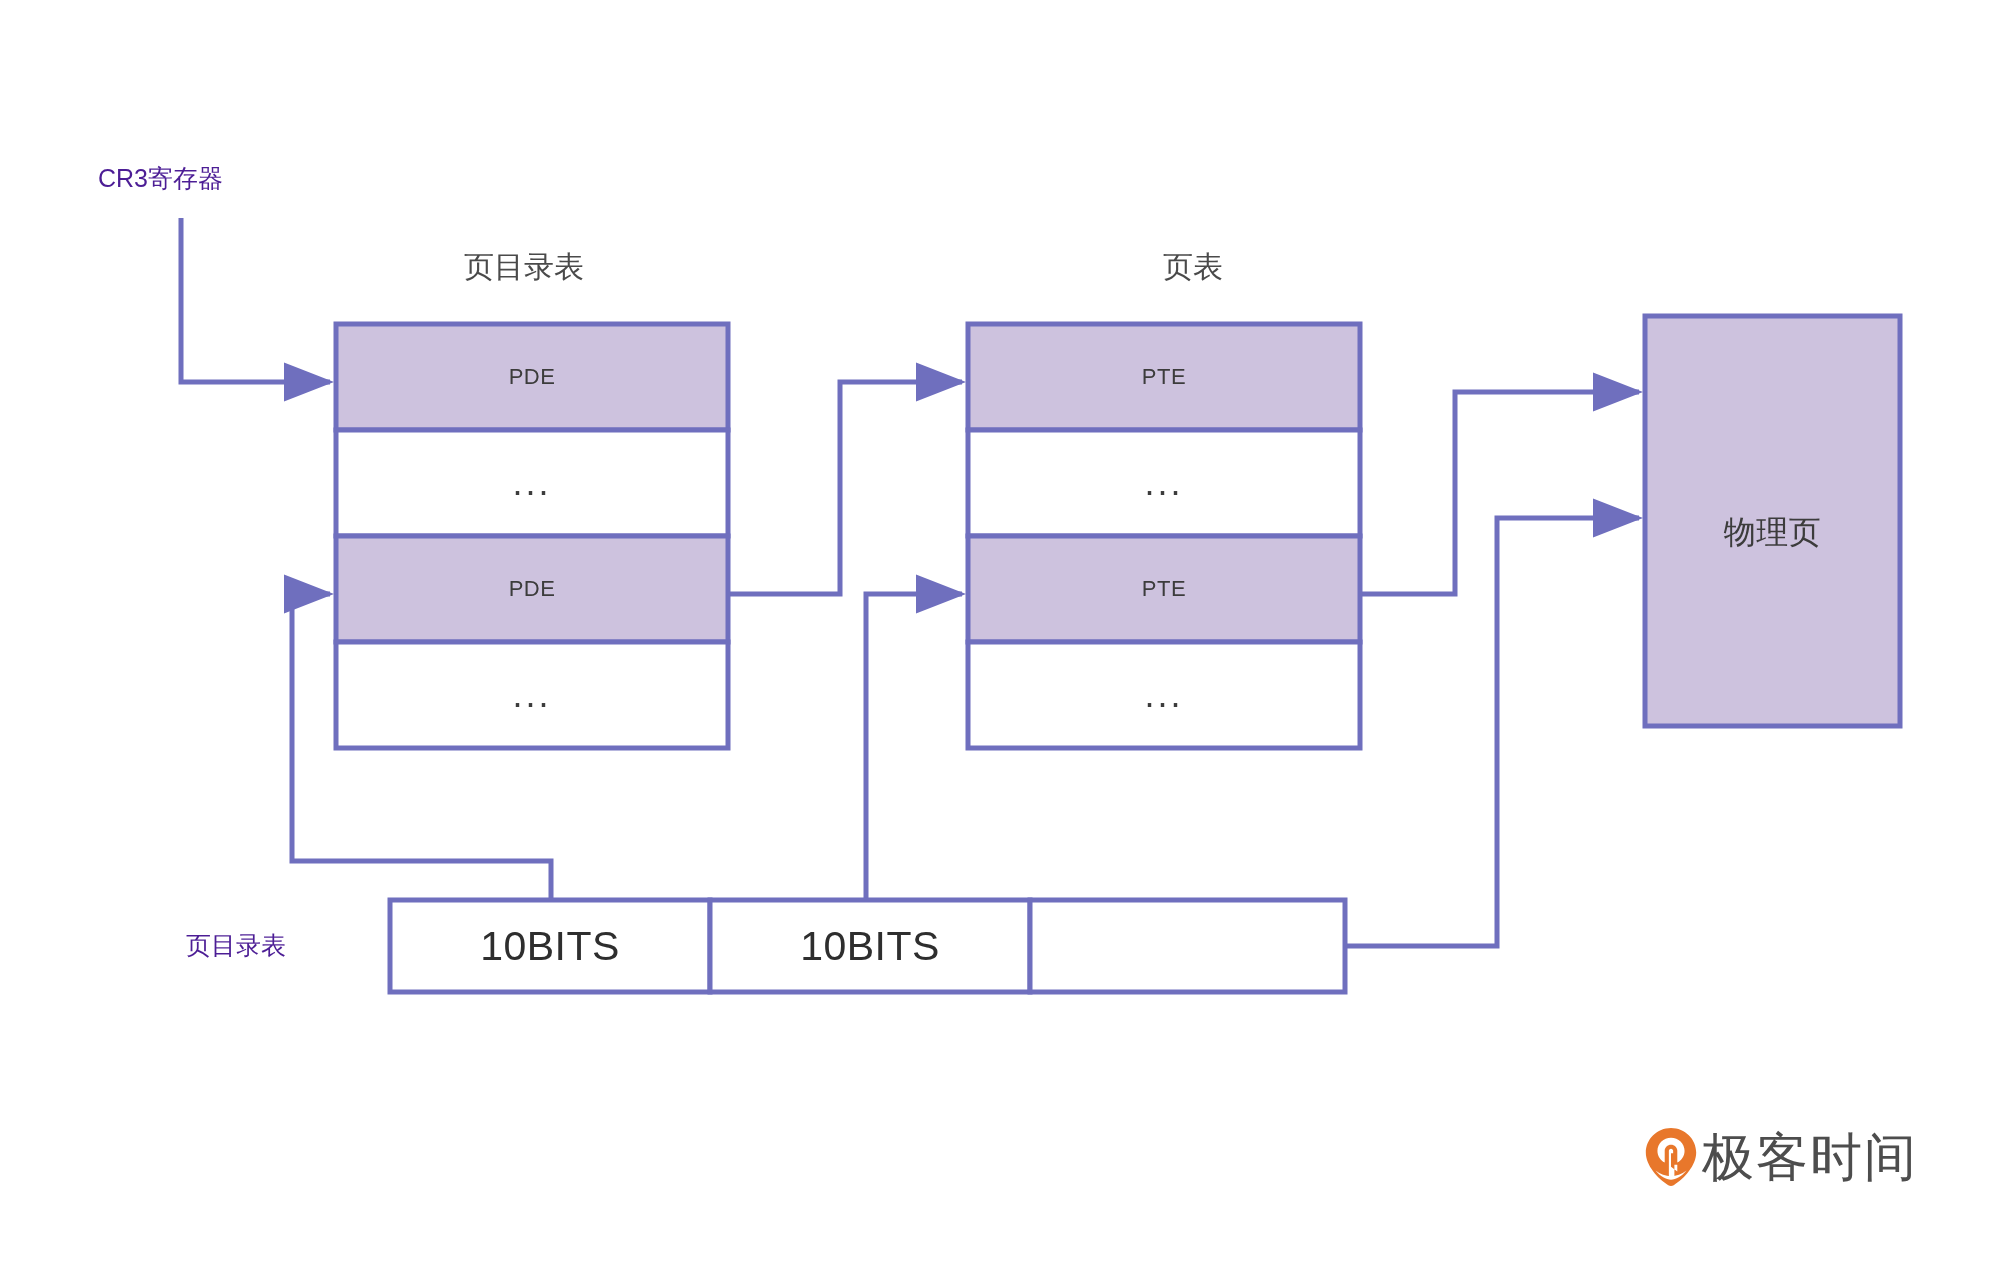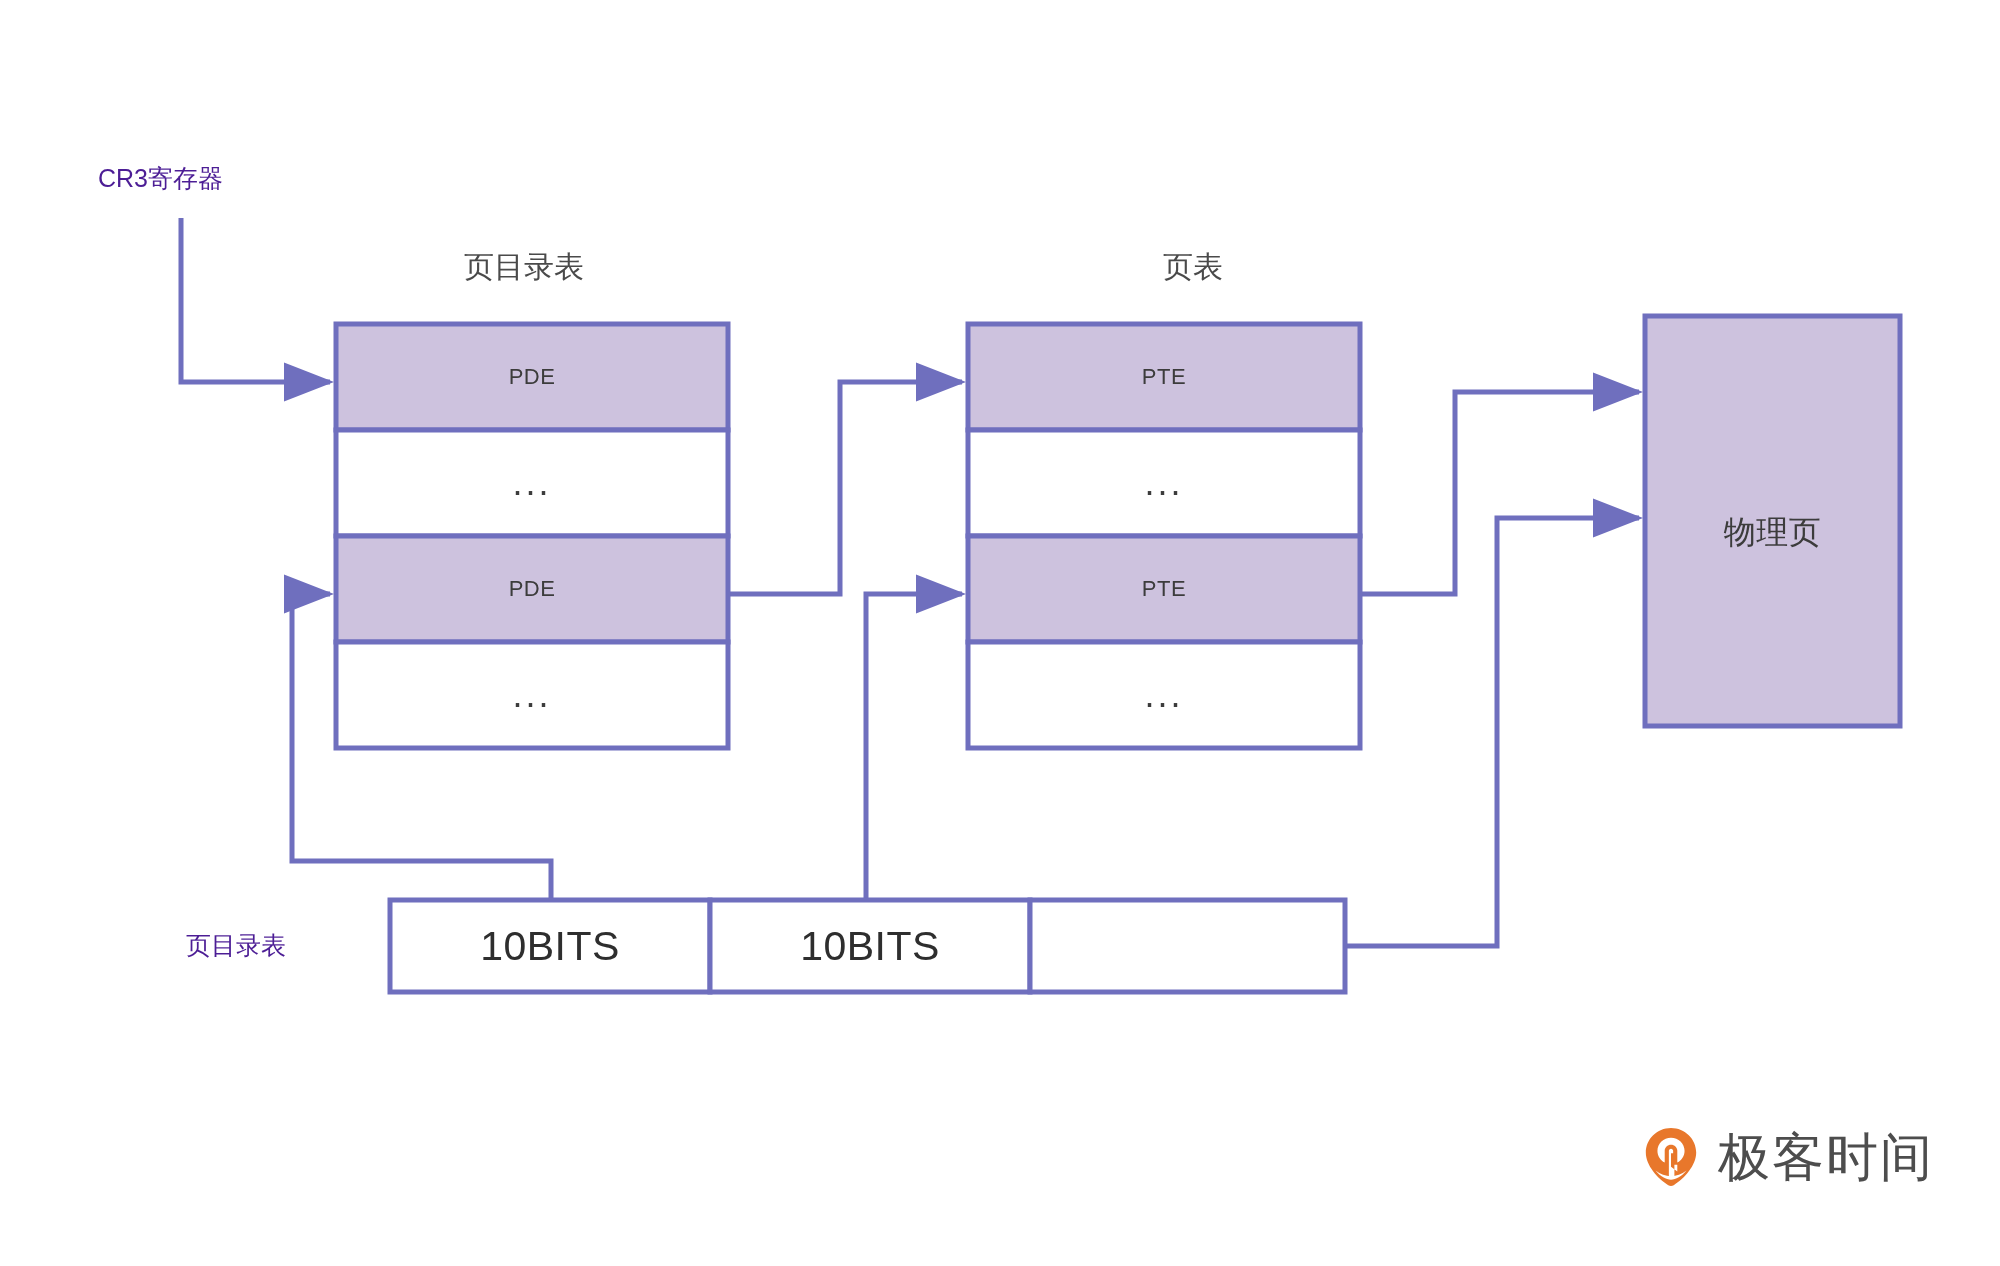--- a/index.html
+++ b/index.html
@@ -69,7 +69,6 @@
     top: 1126px;
     display: flex;
     align-items: center;
-    gap: 16px;
   }
   #logo-mark {
     width: 62px;

